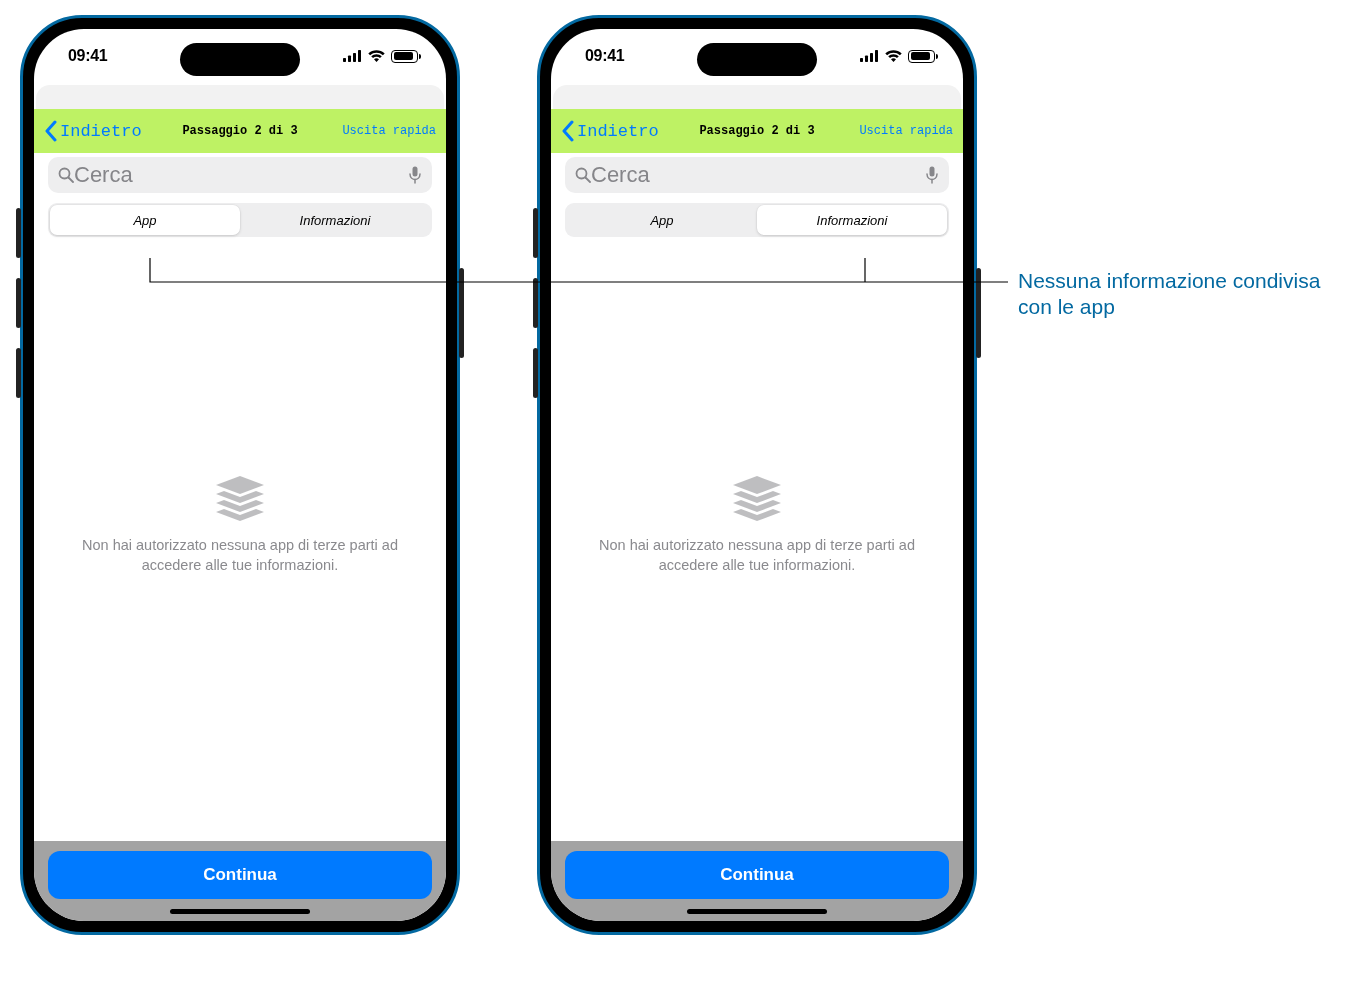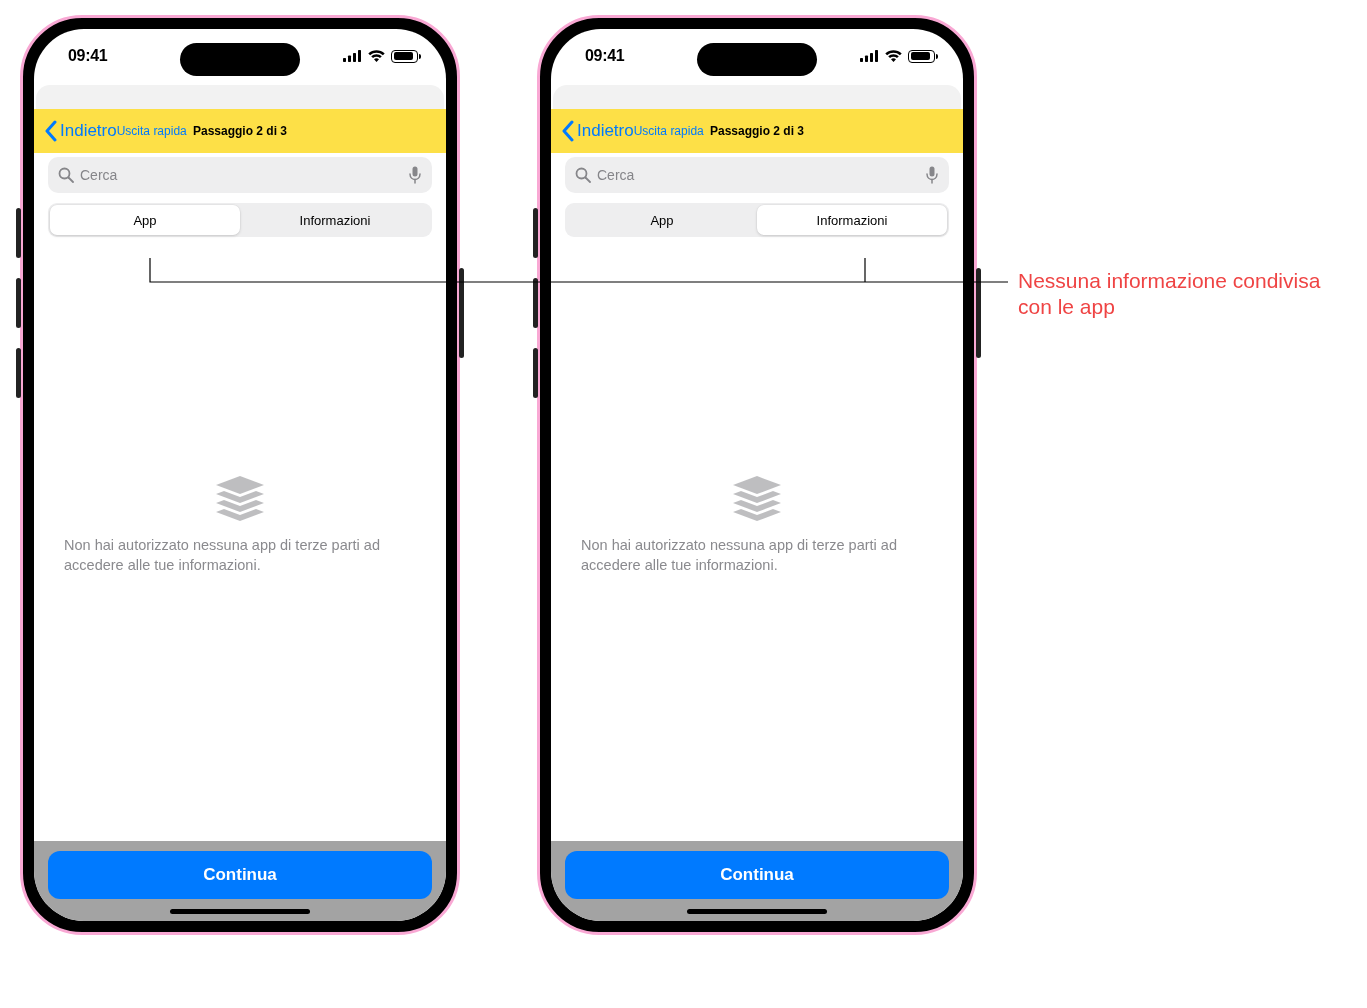--- a/index.html
+++ b/index.html
@@ -23,7 +23,7 @@
     position: absolute;
     width: 440px;
     height: 920px;
-    border: 3px solid #f9a8d4;
+    border: 3px solid #0369a1;
     border-radius: 62px;
     background: #000;
     box-shadow: inset 0 0 0 8px #000;

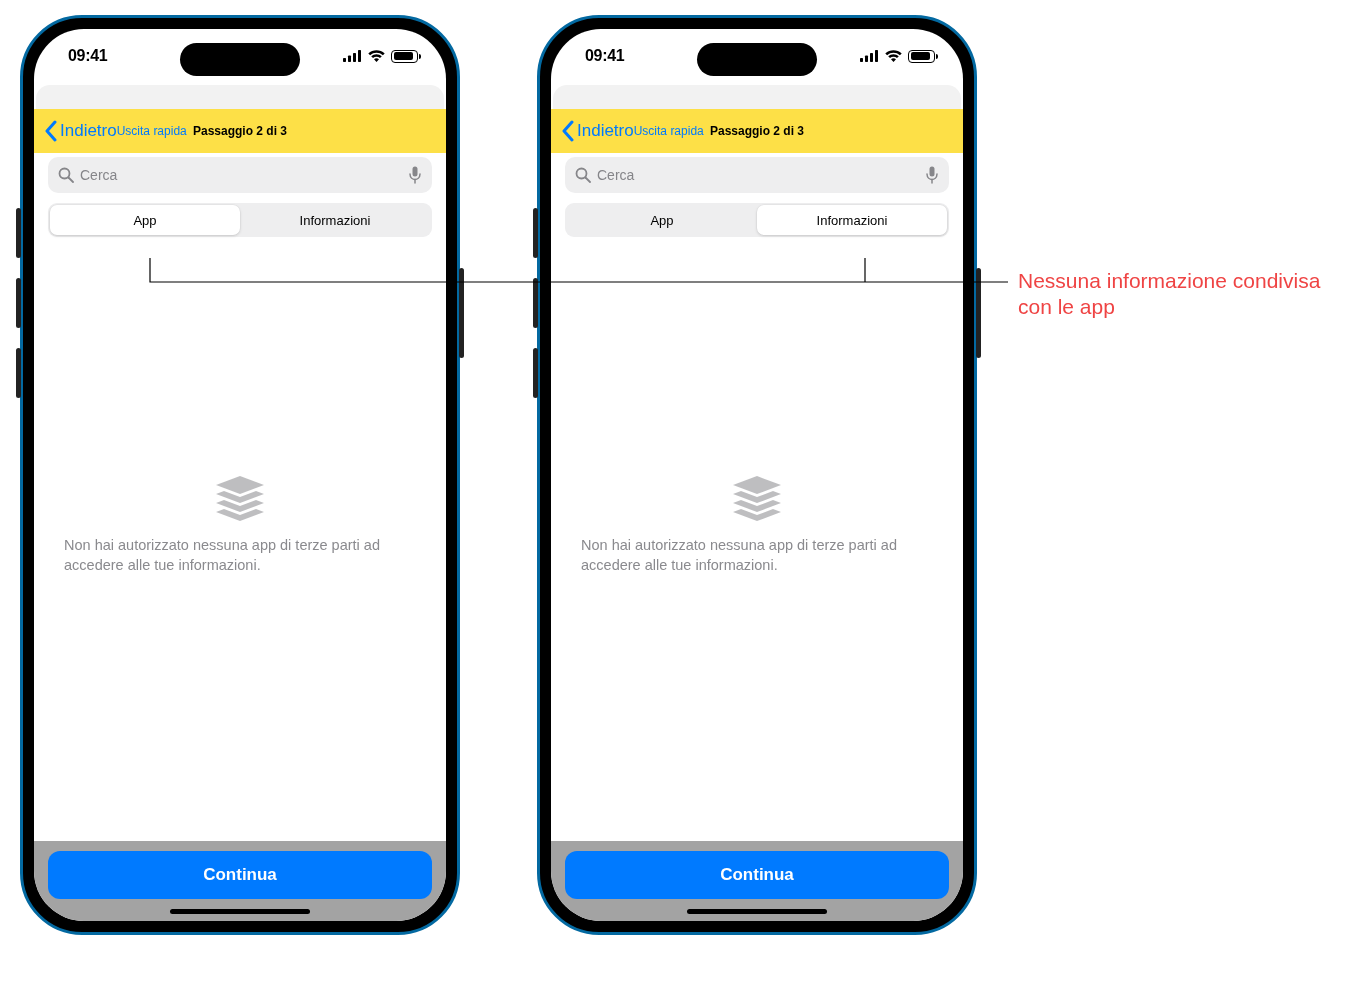--- a/index.html
+++ b/index.html
@@ -107,10 +107,12 @@
     height: 44px;
     display:flex;
     align-items:center;
+    justify-content:space-between;
     padding: 0 10px;
-    background:#fde047;
+    background:#bef264;
     font-size:17px;
     position: relative;
+    font-family: Liberation Mono, monospace;
   }
   .nav-left { display:flex; align-items:center; gap:2px; color:#007aff; }
   .nav-title { position:absolute; left:50%; transform:translateX(-50%); font-weight:600; color:#000; font-size:12px; }

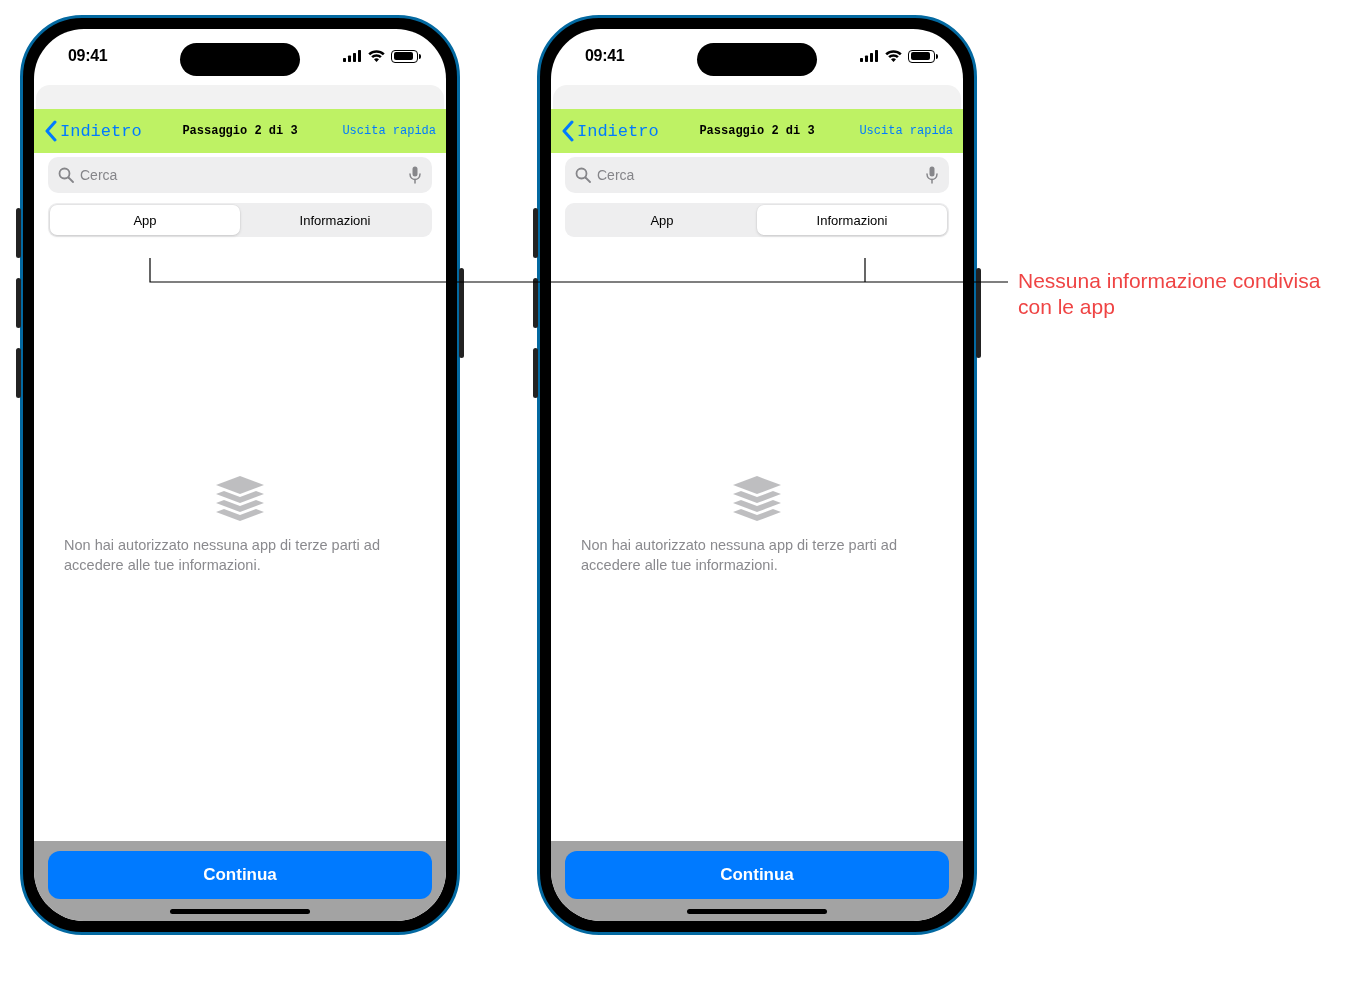--- a/index.html
+++ b/index.html
@@ -128,9 +128,8 @@
     display:flex;
     align-items:center;
     padding:0 10px;
-    gap:6px;
     color:#858589;
-    font-size:14px;
+    font-size:22px;
   }
   .search-field .spacer { flex:1; }
   .mag-svg { width:16px; height:16px; }

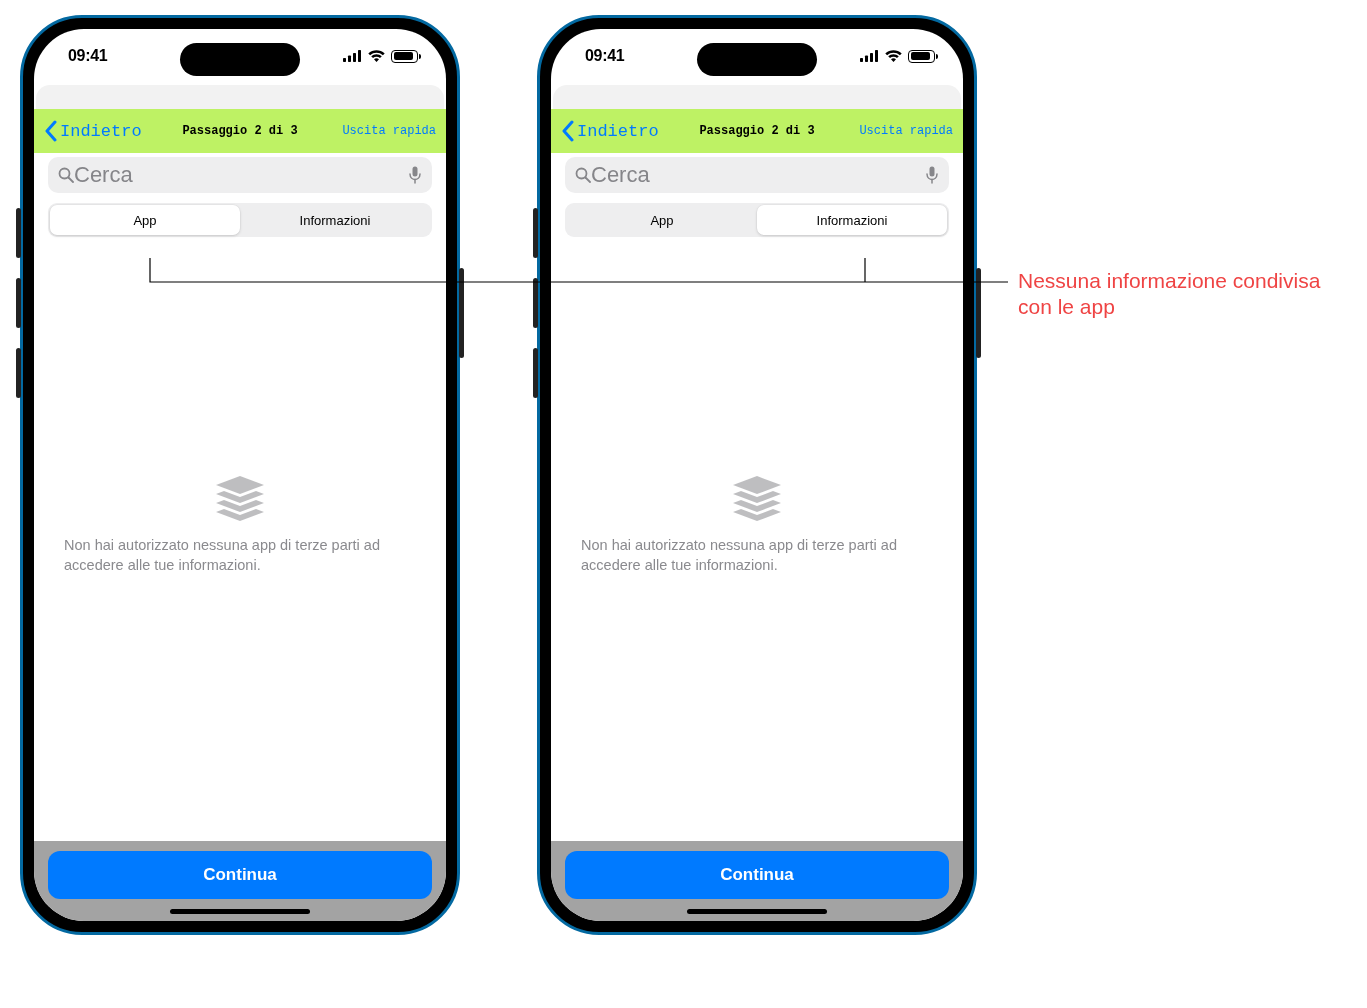--- a/index.html
+++ b/index.html
@@ -135,7 +135,7 @@
   .mag-svg { width:16px; height:16px; }
   .mic-svg { width:14px; height:18px; }
 
-  .seg-wrap { padding: 4px 14px 0; }
+  .seg-wrap { padding: 4px 14px 0; font-style: italic; }
   .segmented {
     display:flex;
     background:#eeeeef;

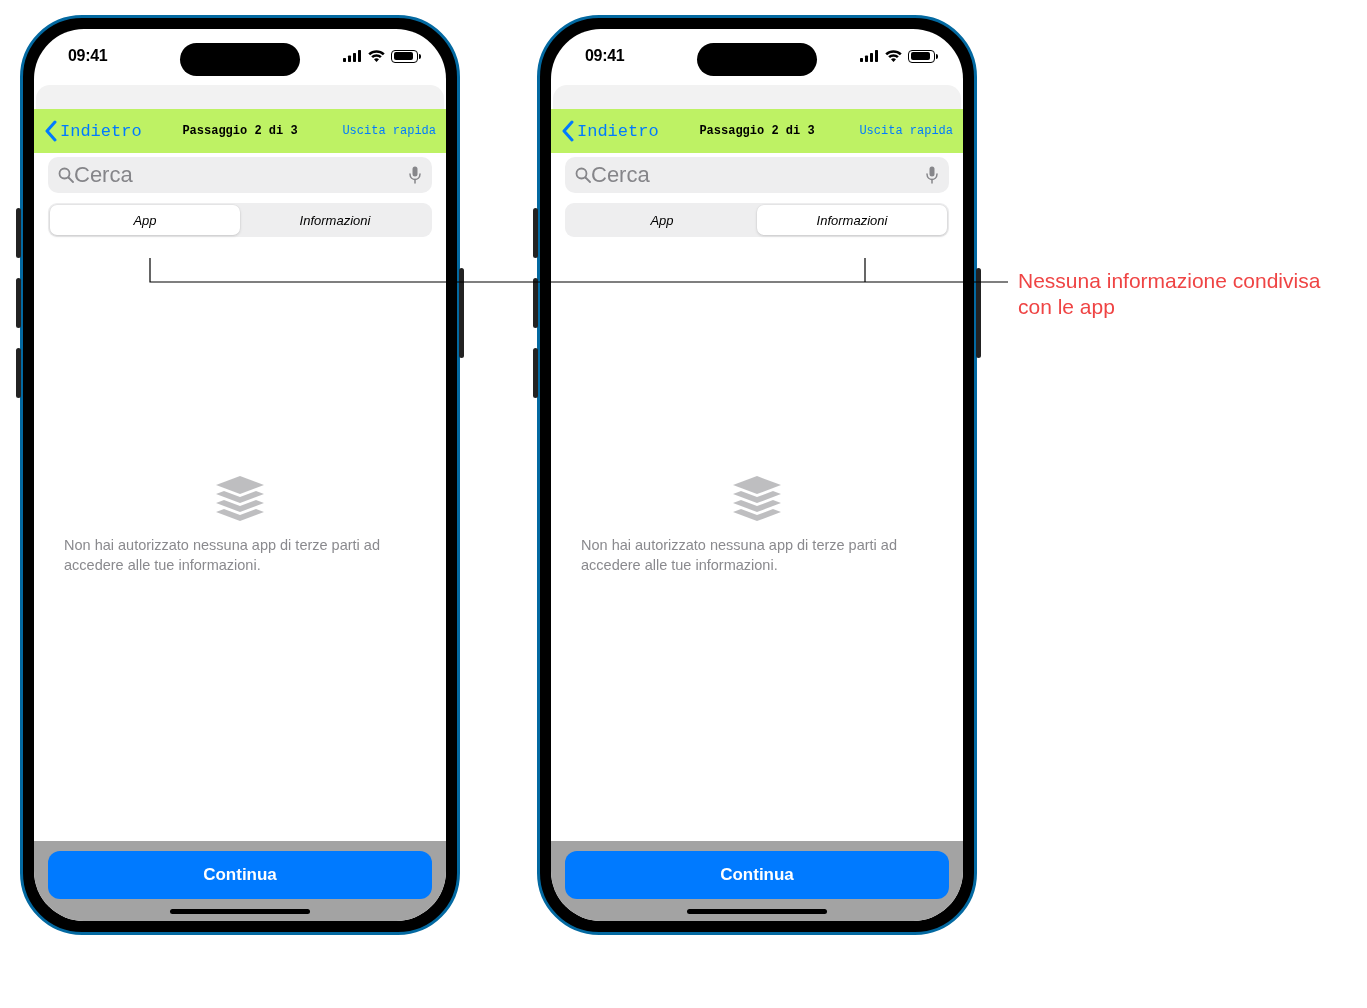--- a/index.html
+++ b/index.html
@@ -208,7 +208,7 @@
     top: 268px;
     font-size: 21px;
     line-height:1.25;
-    color:#ef4444;
+    color:#0369a1;
     font-family: -apple-system, "SF Pro Text", Helvetica, Arial, sans-serif;
     max-width: 330px;
   }

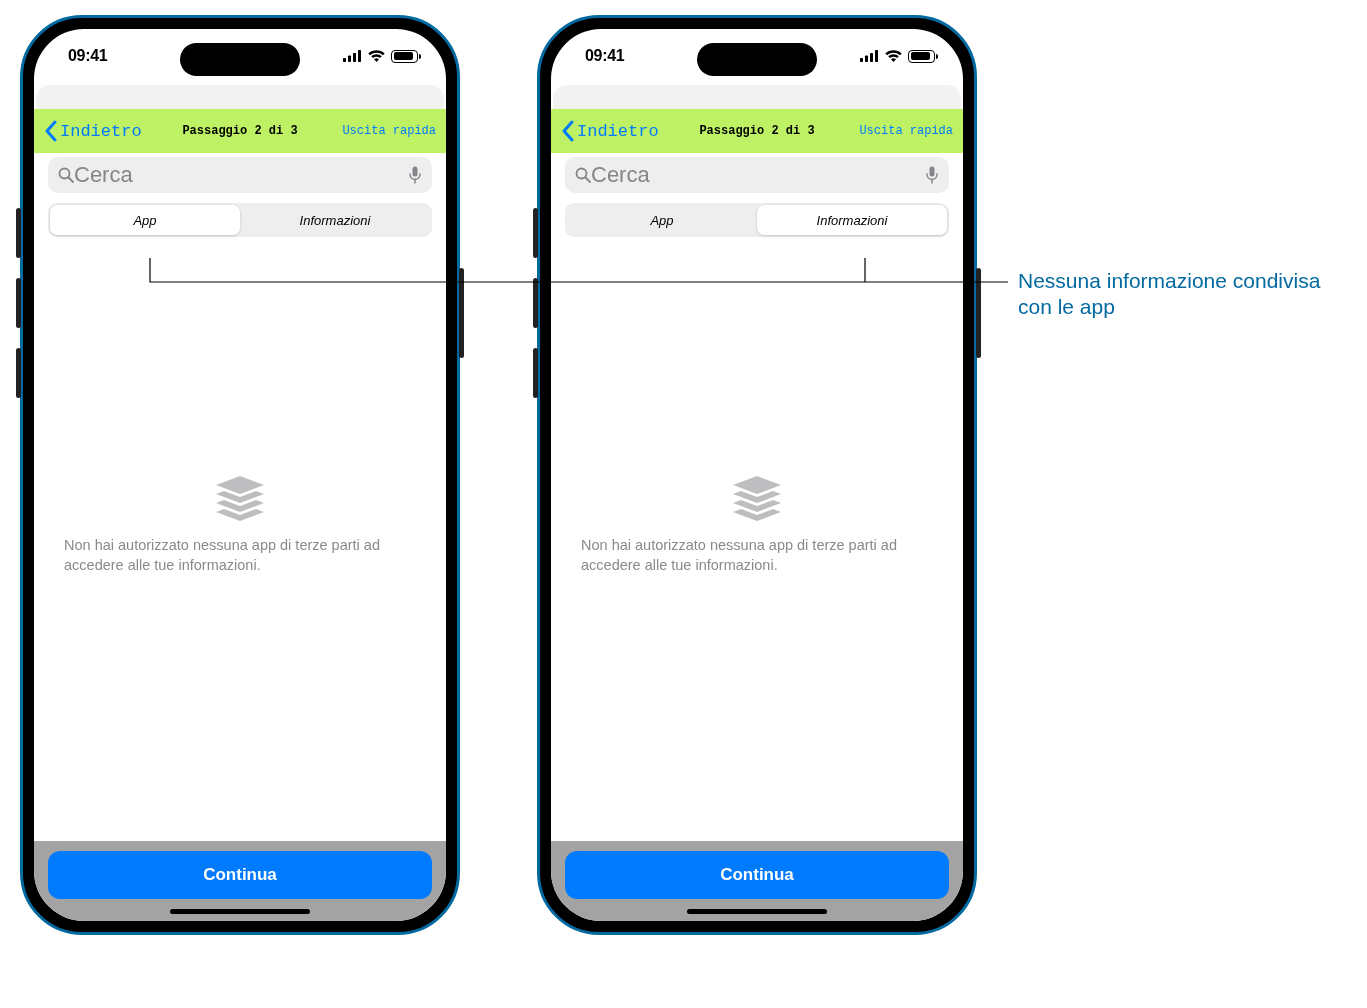--- a/index.html
+++ b/index.html
@@ -166,7 +166,7 @@
     align-items:center;
     justify-content:center;
     padding: 0 30px 120px;
-    text-align:left;
+    text-align:center;
     color:#8a8a8e;
     margin-top:12px;
   }

